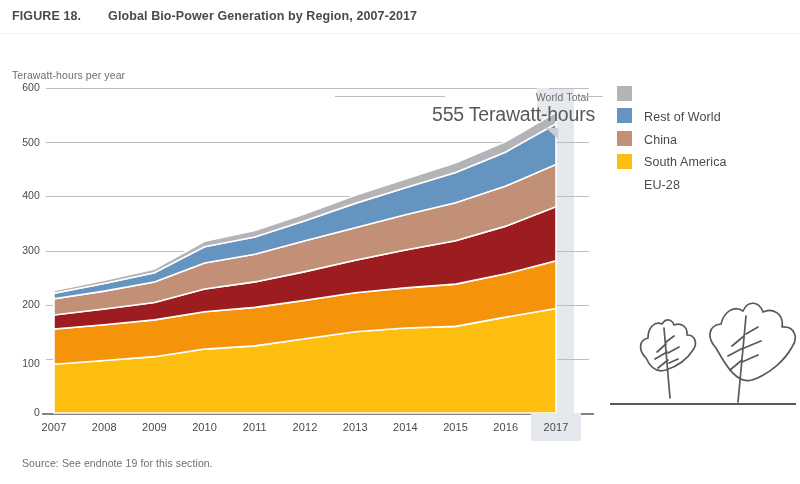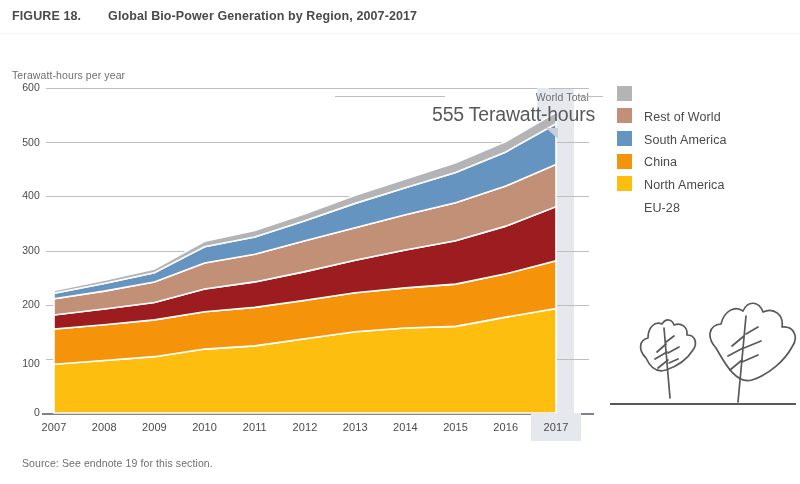--- a/index.html
+++ b/index.html
@@ -262,12 +262,12 @@
       <span class="legend-label">Rest of World</span>
     </div>
     <div class="legend-row">
+      <span class="legend-swatch" style="background: rgb(100, 148, 191);"></span>
+      <span class="legend-label">China</span>
+    </div>
+    <div class="legend-row">
       <span class="legend-swatch" style="background: rgb(194, 143, 119);"></span>
       <span class="legend-label">South America</span>
-    </div>
-    <div class="legend-row">
-      <span class="legend-swatch" style="background: rgb(100, 148, 191);"></span>
-      <span class="legend-label">China</span>
     </div>
     <div class="legend-row">
       <span class="legend-swatch" style="background: rgb(245, 148, 10);"></span>

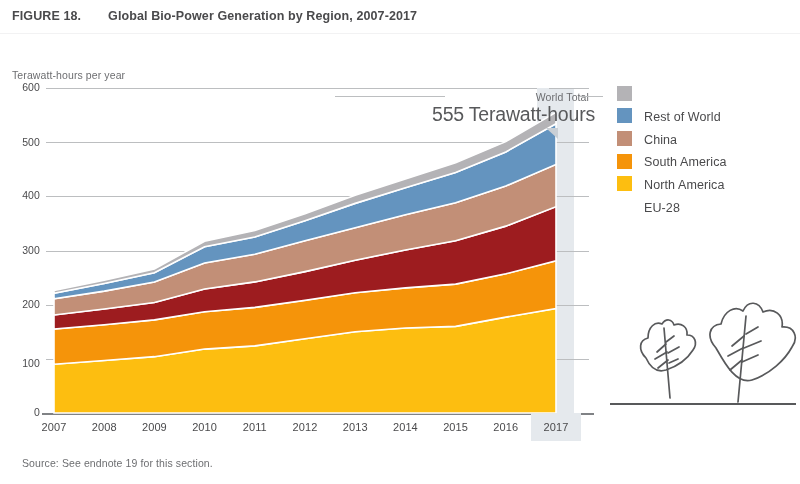--- a/index.html
+++ b/index.html
@@ -270,10 +270,6 @@
       <span class="legend-label">South America</span>
     </div>
     <div class="legend-row">
-      <span class="legend-swatch" style="background: rgb(245, 148, 10);"></span>
-      <span class="legend-label">North America</span>
-    </div>
-    <div class="legend-row">
       <span class="legend-swatch" style="background: rgb(253, 190, 16);"></span>
       <span class="legend-label">EU-28</span>
     </div>

